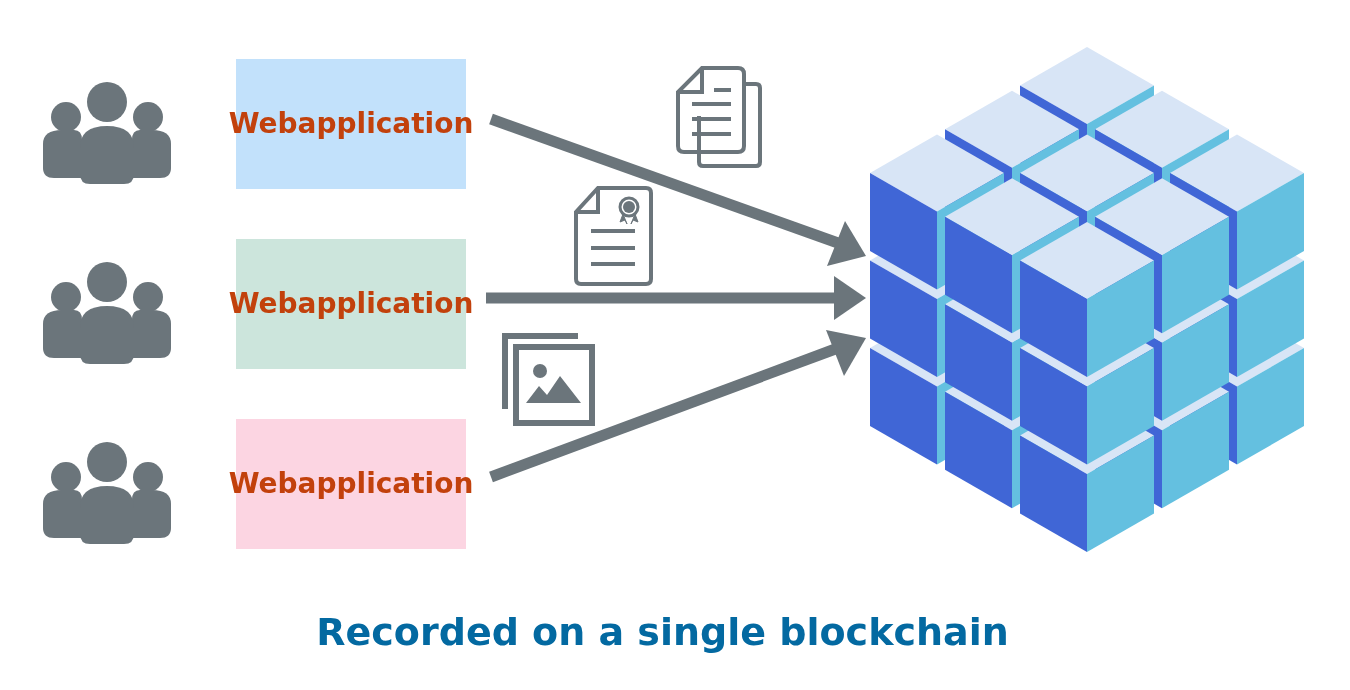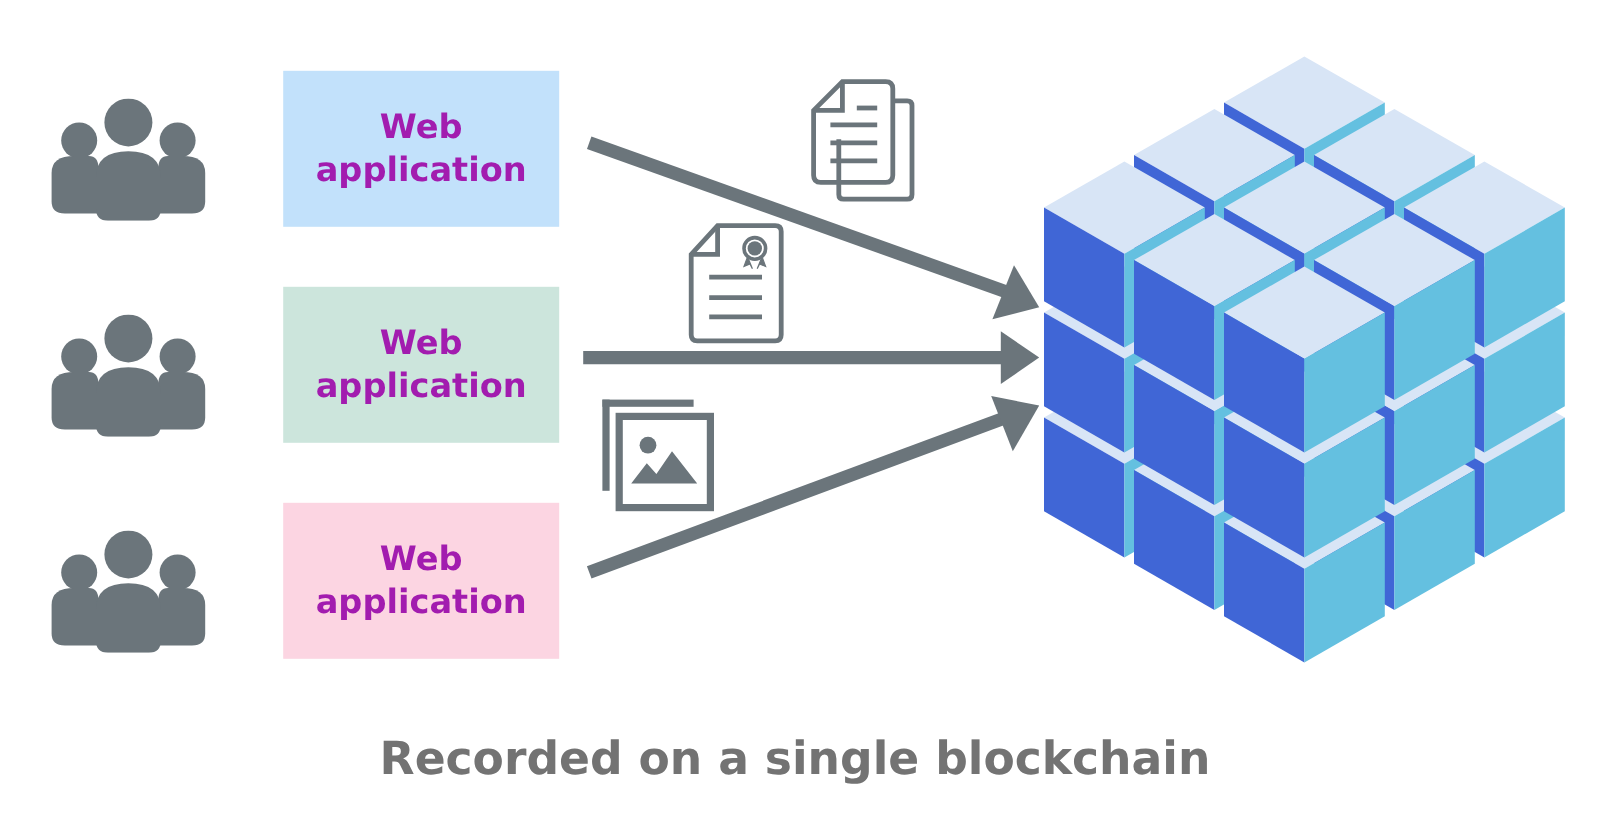--- a/index.html
+++ b/index.html
@@ -5,7 +5,7 @@
   html,body{margin:0;padding:0;background:#ffffff;}
   body{width:1350px;height:690px;position:relative;overflow:hidden;font-family:"DejaVu Sans","Liberation Sans",sans-serif;}
   .group-icon{position:absolute;left:42px;width:130px;height:102px;}
-  .app-box{position:absolute;left:236px;width:230px;height:130px;display:flex;flex-direction:column;align-items:center;justify-content:center;color:#a21caf;font-weight:bold;font-size:28px;line-height:36px;text-align:center;}
+  .app-box{position:absolute;left:236px;width:230px;height:130px;display:flex;flex-direction:row;align-items:center;justify-content:center;color:#c2410c;font-weight:bold;font-size:28px;line-height:36px;text-align:center;}
   .app-box span{display:block;}
   svg.overlay{position:absolute;left:0;top:0;}
   .caption{position:absolute;left:0;width:1325px;top:610px;text-align:center;font-size:38px;font-weight:bold;color:#737373;letter-spacing:0px;}

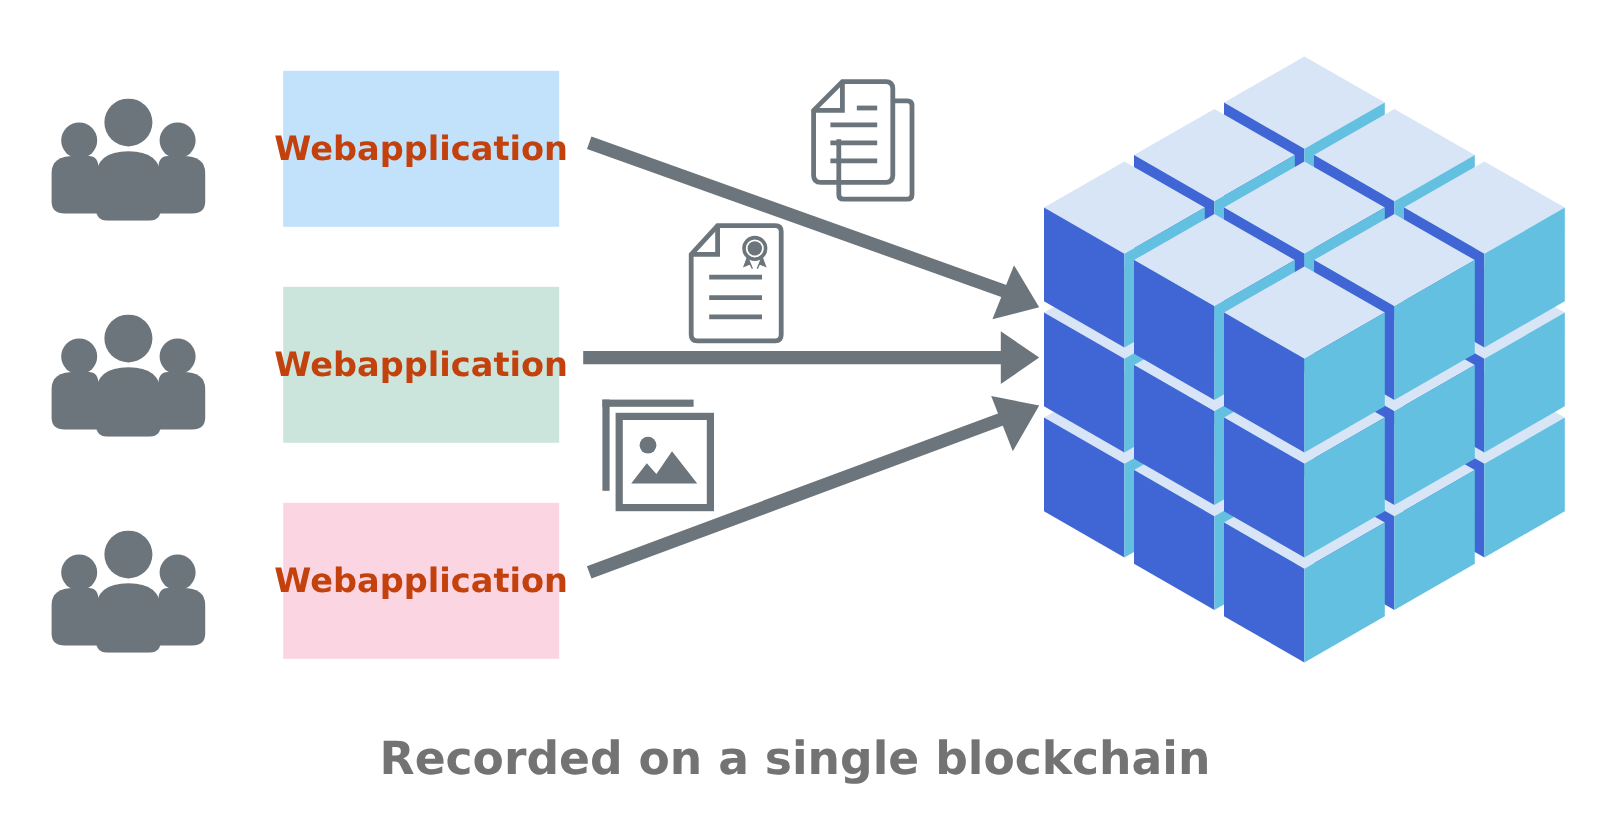--- a/index.html
+++ b/index.html
@@ -8,7 +8,7 @@
   .app-box{position:absolute;left:236px;width:230px;height:130px;display:flex;flex-direction:row;align-items:center;justify-content:center;color:#c2410c;font-weight:bold;font-size:28px;line-height:36px;text-align:center;}
   .app-box span{display:block;}
   svg.overlay{position:absolute;left:0;top:0;}
-  .caption{position:absolute;left:0;width:1325px;top:610px;text-align:center;font-size:38px;font-weight:bold;color:#737373;letter-spacing:0px;}
+  .caption{position:absolute;left:0;width:1325px;top:610px;text-align:center;font-size:38px;font-weight:bold;color:#0369a1;letter-spacing:0px;}
 </style>
 </head>
 <body>

